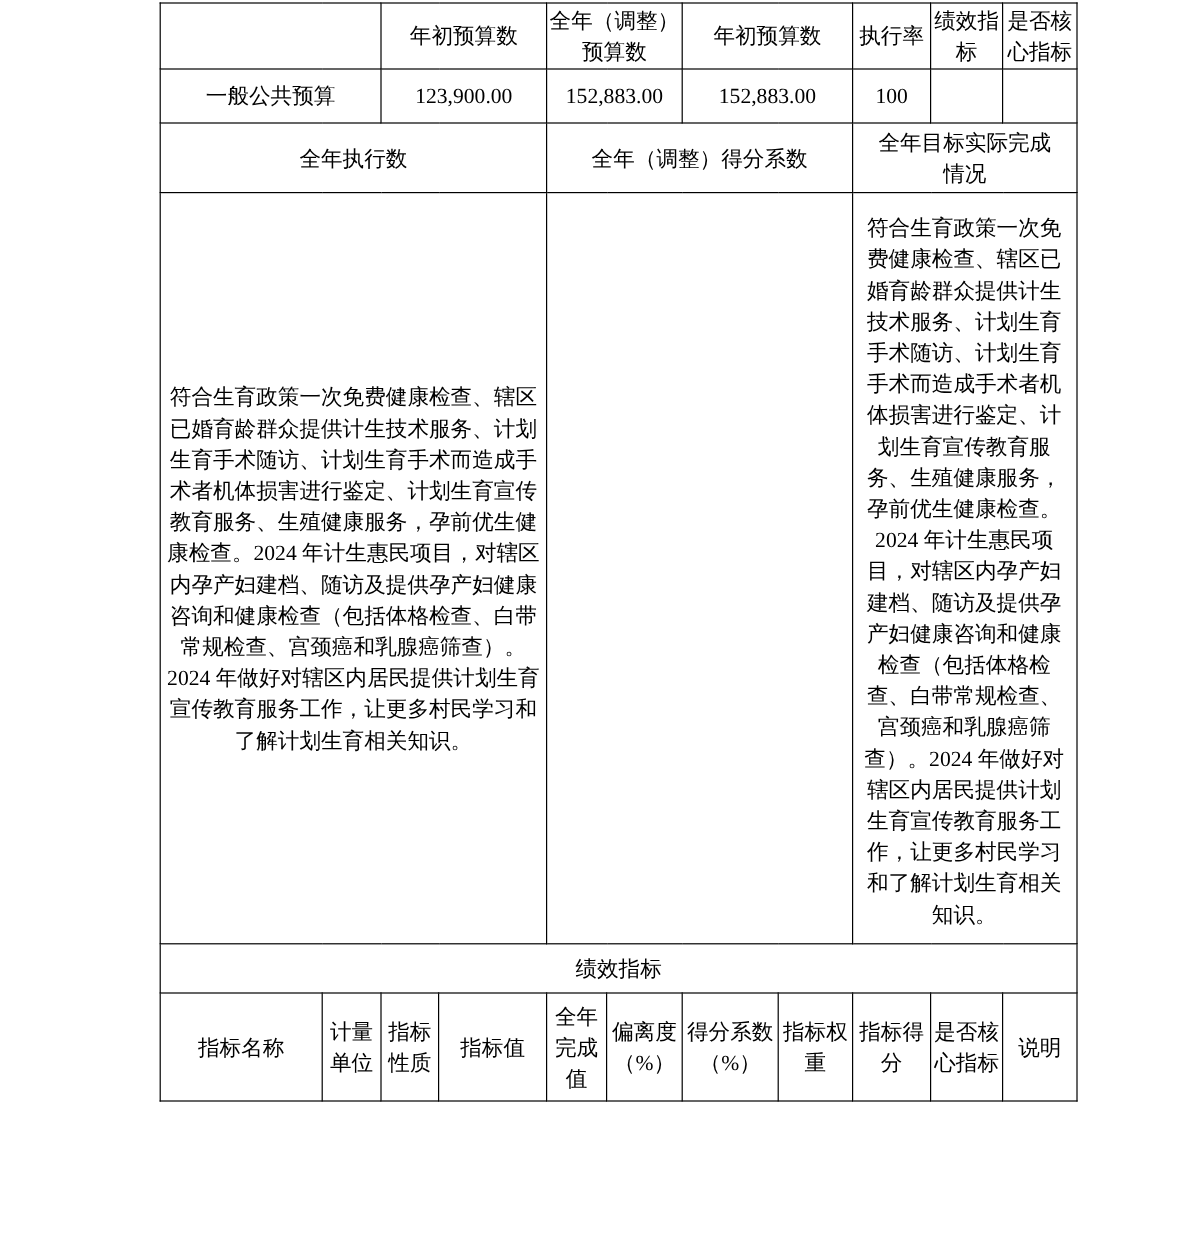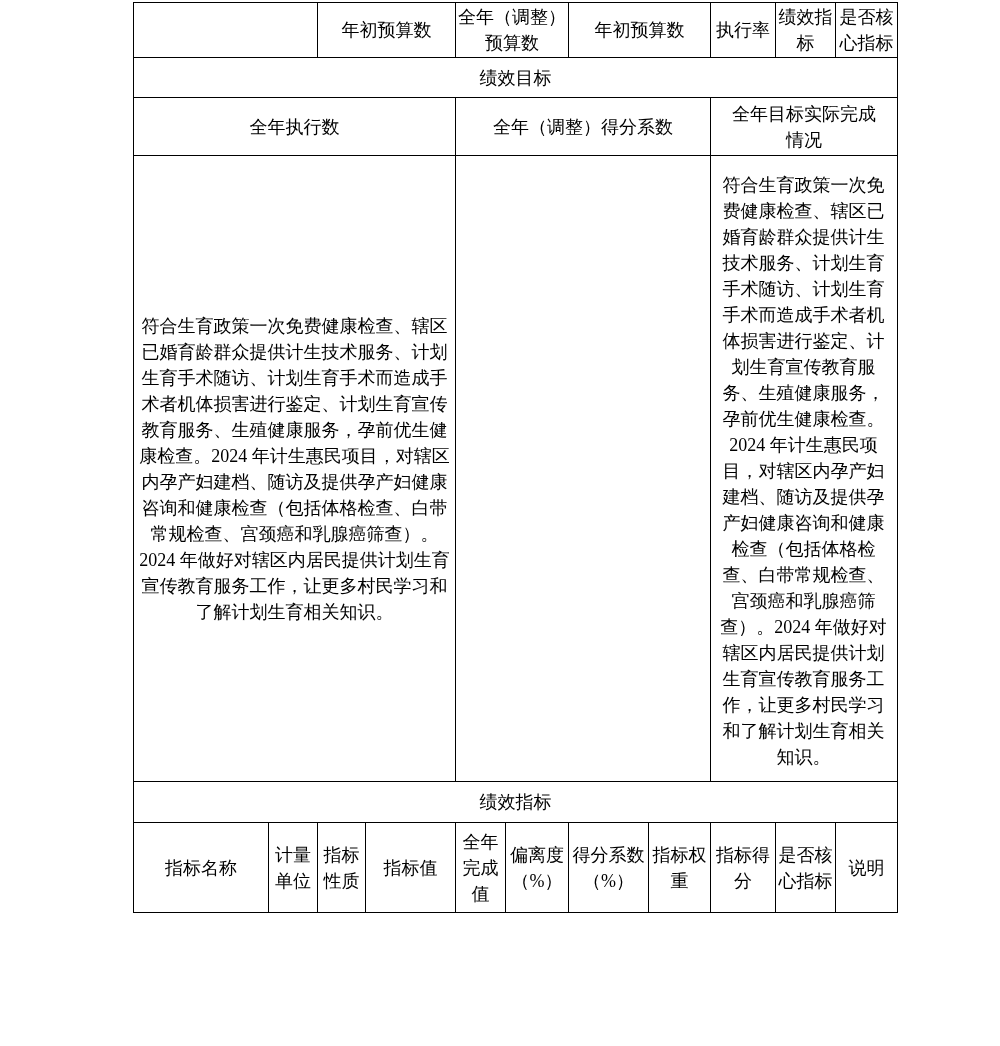--- a/index.html
+++ b/index.html
@@ -98,6 +98,15 @@
 
 
 
+        <tr class="r4">
+          <td colspan="2" class="label">一般公共预算</td>
+          <td colspan="2" class="num">123,900.00</td>
+          <td colspan="2" class="num">152,883.00</td>
+          <td colspan="2" class="num">152,883.00</td>
+          <td class="num">100</td>
+          <td class="num"></td>
+          <td class="num"></td>
+        </tr>
 
         <tr class="r5">
           <td colspan="11">绩效目标</td>

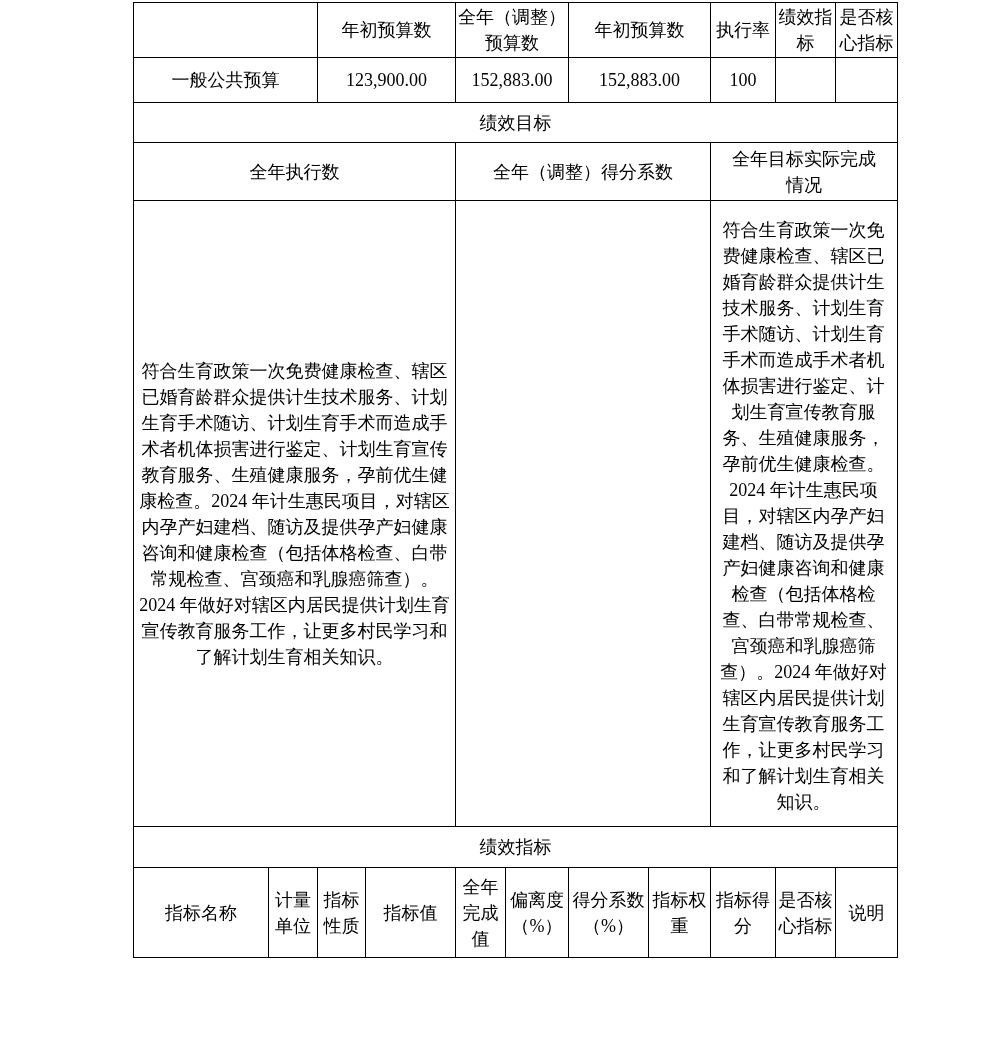--- a/index.html
+++ b/index.html
@@ -108,9 +108,6 @@
           <td class="num"></td>
         </tr>
 
-        <tr class="r5">
-          <td colspan="11">绩效目标</td>
-        </tr>
 
         <tr class="r6">
           <td colspan="4">全年执行数</td>

